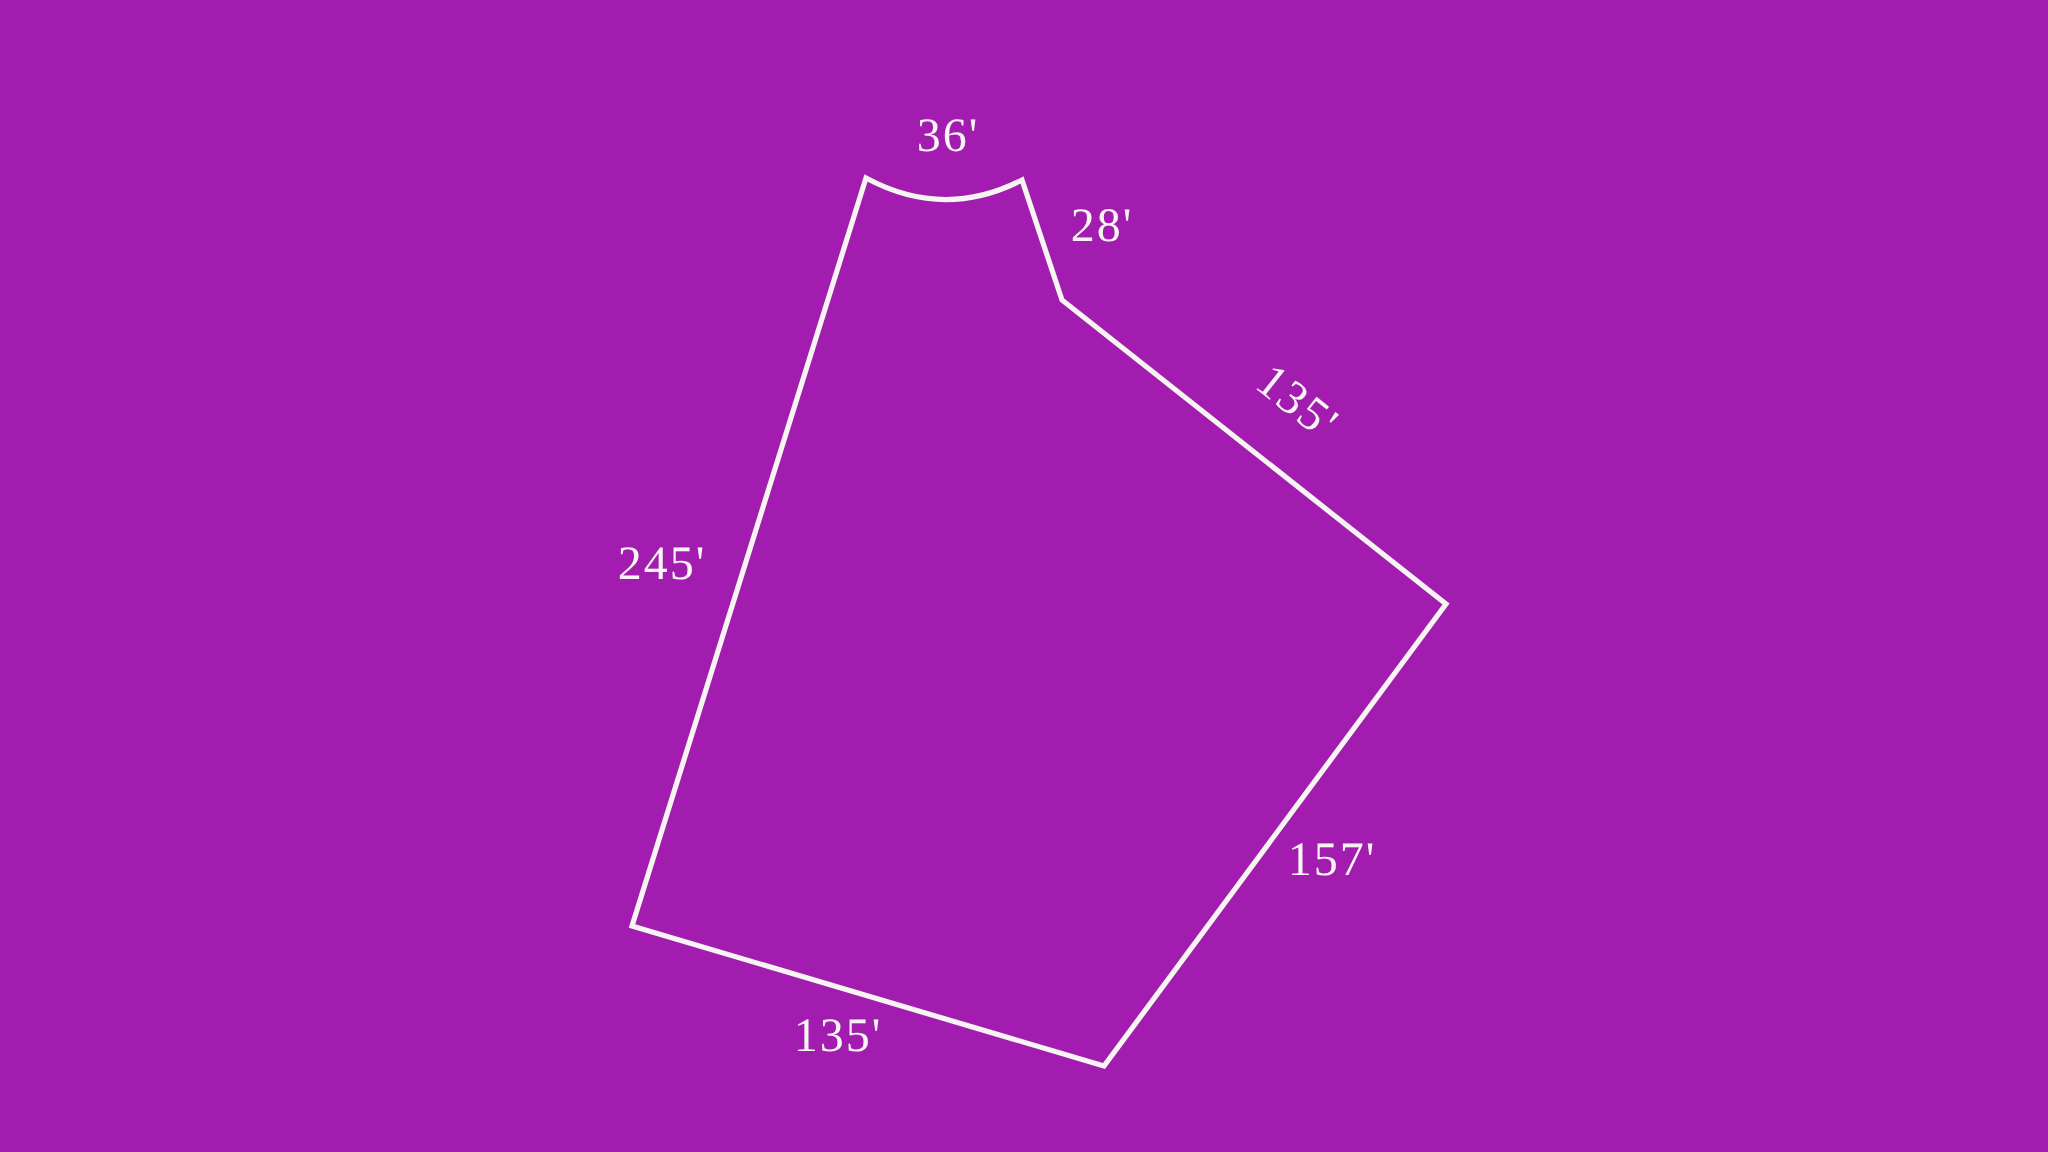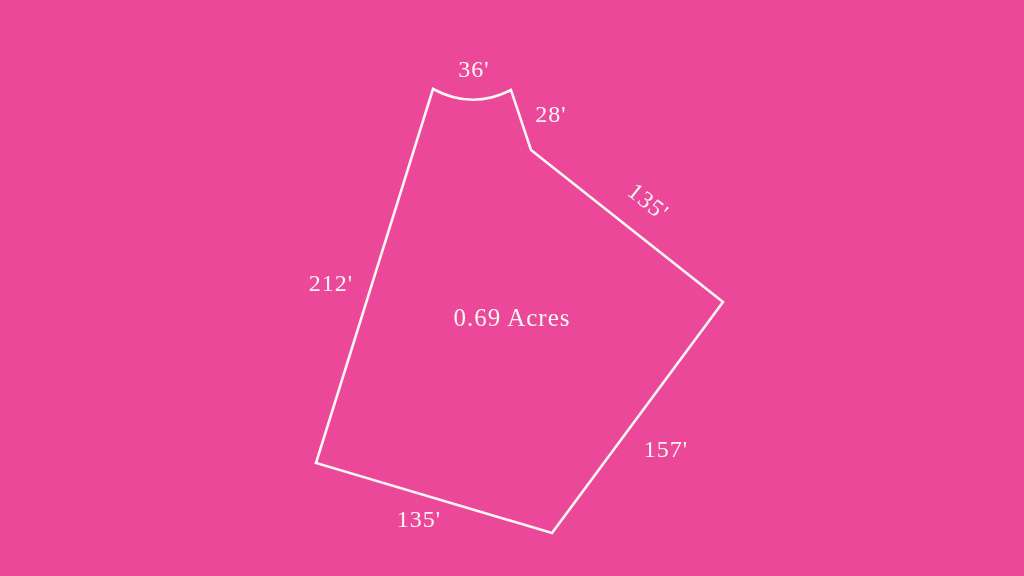--- a/index.html
+++ b/index.html
@@ -42,7 +42,7 @@
 </head>
 <body>
 
-<div class="stage" style="background: #ec4899; color: rgb(246, 245, 242);">
+<div class="stage" style="background: #a21caf; color: rgb(246, 245, 242);">
   <svg class="plot-svg" width="1024" height="576" viewBox="0 0 1024 576">
     <path id="lot-path" fill="none" stroke-linejoin="miter" stroke-linecap="butt" d="M 433 89 Q 472 110 511 90 L 531 150 L 723 302 L 552 533 L 316 463 Z" stroke="#f6f5f2" stroke-width="2.6"></path>
   </svg>

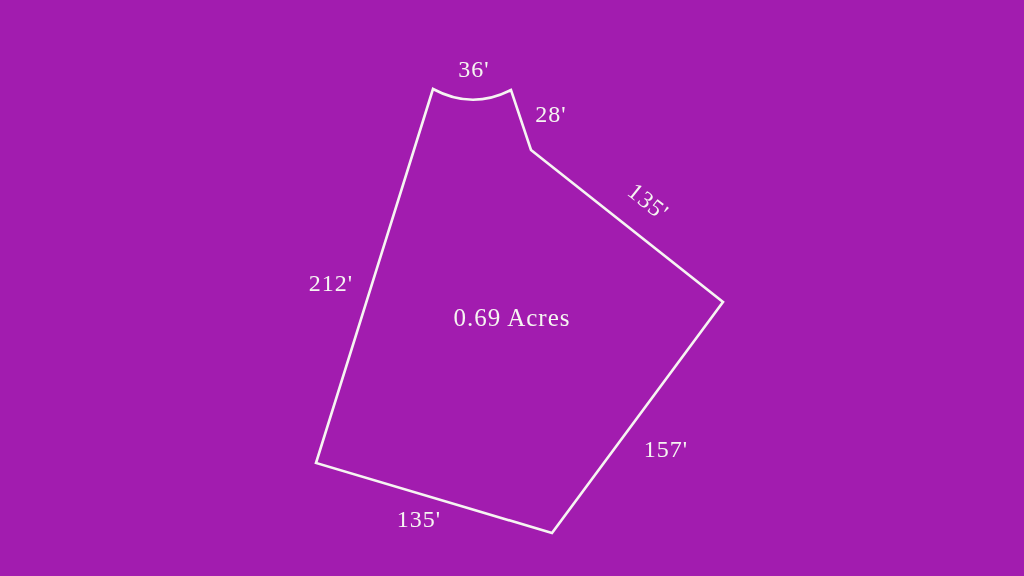--- a/index.html
+++ b/index.html
@@ -50,7 +50,7 @@
   <span class="dim-label" id="dim-0" style="left: 474px; top: 69px; transform: translate(-50%, -50%) rotate(0deg);">36'</span>
   <span class="dim-label" id="dim-1" style="left: 551px; top: 114px; transform: translate(-50%, -50%) rotate(0deg);">28'</span>
   <span class="dim-label" id="dim-2" style="left: 648px; top: 202px; transform: translate(-50%, -50%) rotate(38.5deg);">135'</span>
-  <span class="dim-label" id="dim-3" style="left: 331px; top: 283px; transform: translate(-50%, -50%) rotate(0deg);">212'</span>
+  <span class="dim-label" id="dim-3" style="left: 331px; top: 283px; transform: translate(-50%, -50%) rotate(0deg);">245'</span>
   <span class="dim-label" id="dim-4" style="left: 666px; top: 431px; transform: translate(-50%, -50%) rotate(0deg); margin-top: 18px;">157'</span>
   <span class="dim-label" id="dim-5" style="left: 419px; top: 519px; transform: translate(-50%, -50%) rotate(0deg);">135'</span>
 

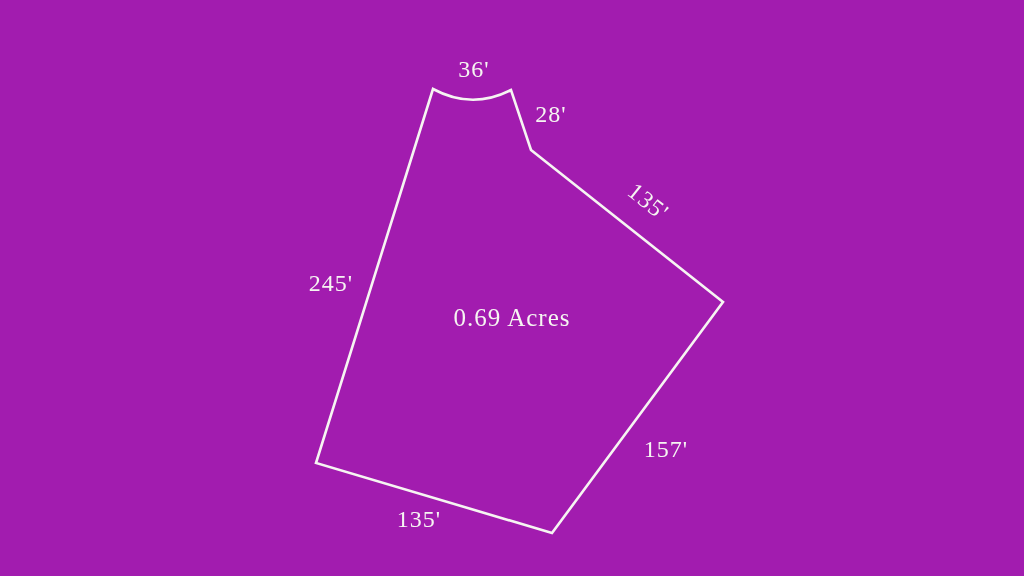--- a/index.html
+++ b/index.html
@@ -55,7 +55,6 @@
   <span class="dim-label" id="dim-5" style="left: 419px; top: 519px; transform: translate(-50%, -50%) rotate(0deg);">135'</span>
 
   <div class="lot-center">
-    <div>0.69 Acres</div>
   </div>
 </div>
 

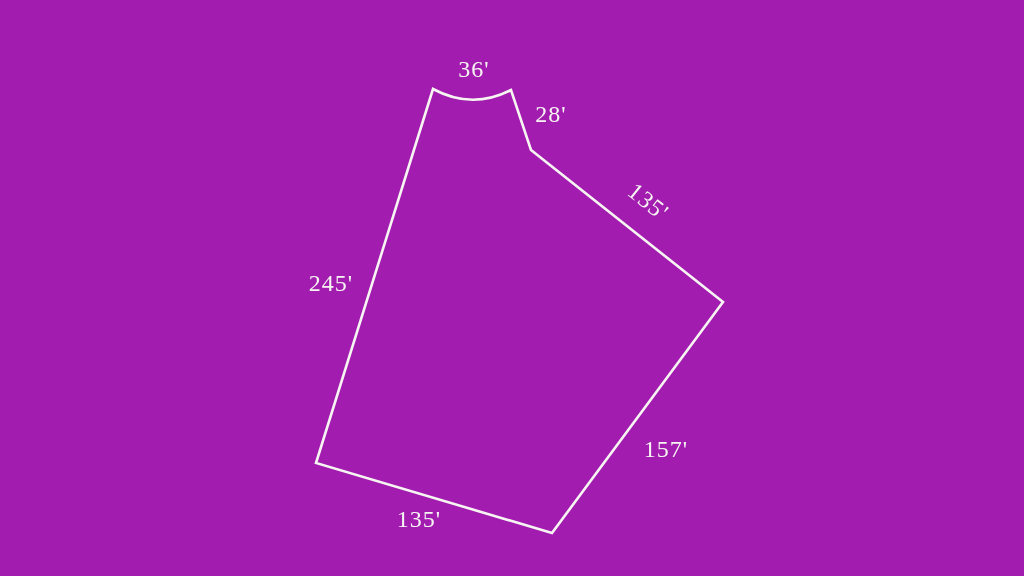--- a/index.html
+++ b/index.html
@@ -51,7 +51,7 @@
   <span class="dim-label" id="dim-1" style="left: 551px; top: 114px; transform: translate(-50%, -50%) rotate(0deg);">28'</span>
   <span class="dim-label" id="dim-2" style="left: 648px; top: 202px; transform: translate(-50%, -50%) rotate(38.5deg);">135'</span>
   <span class="dim-label" id="dim-3" style="left: 331px; top: 283px; transform: translate(-50%, -50%) rotate(0deg);">245'</span>
-  <span class="dim-label" id="dim-4" style="left: 666px; top: 431px; transform: translate(-50%, -50%) rotate(0deg); margin-top: 18px;">157'</span>
+  <span class="dim-label" id="dim-4" style="left: 666px; top: 431px; transform: translate(-50%, -50%) rotate(0deg);">157'</span>
   <span class="dim-label" id="dim-5" style="left: 419px; top: 519px; transform: translate(-50%, -50%) rotate(0deg);">135'</span>
 
   <div class="lot-center">

